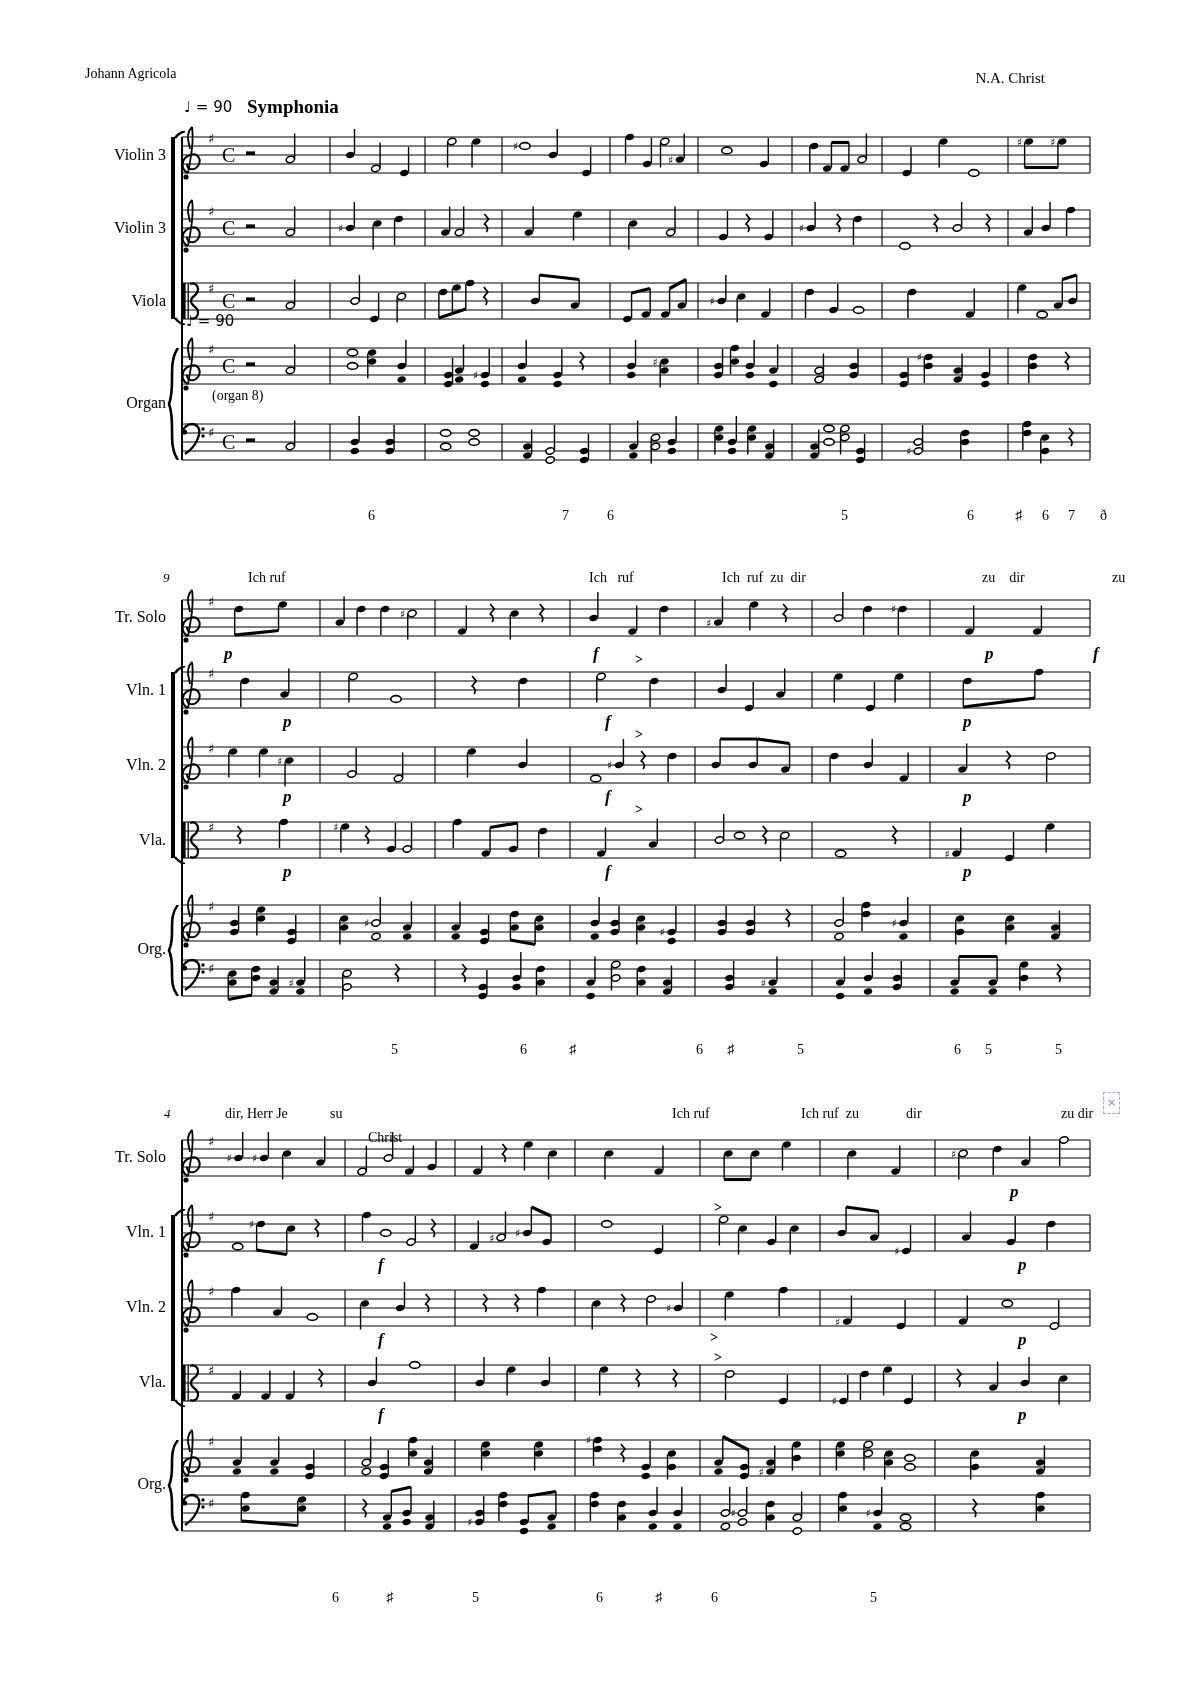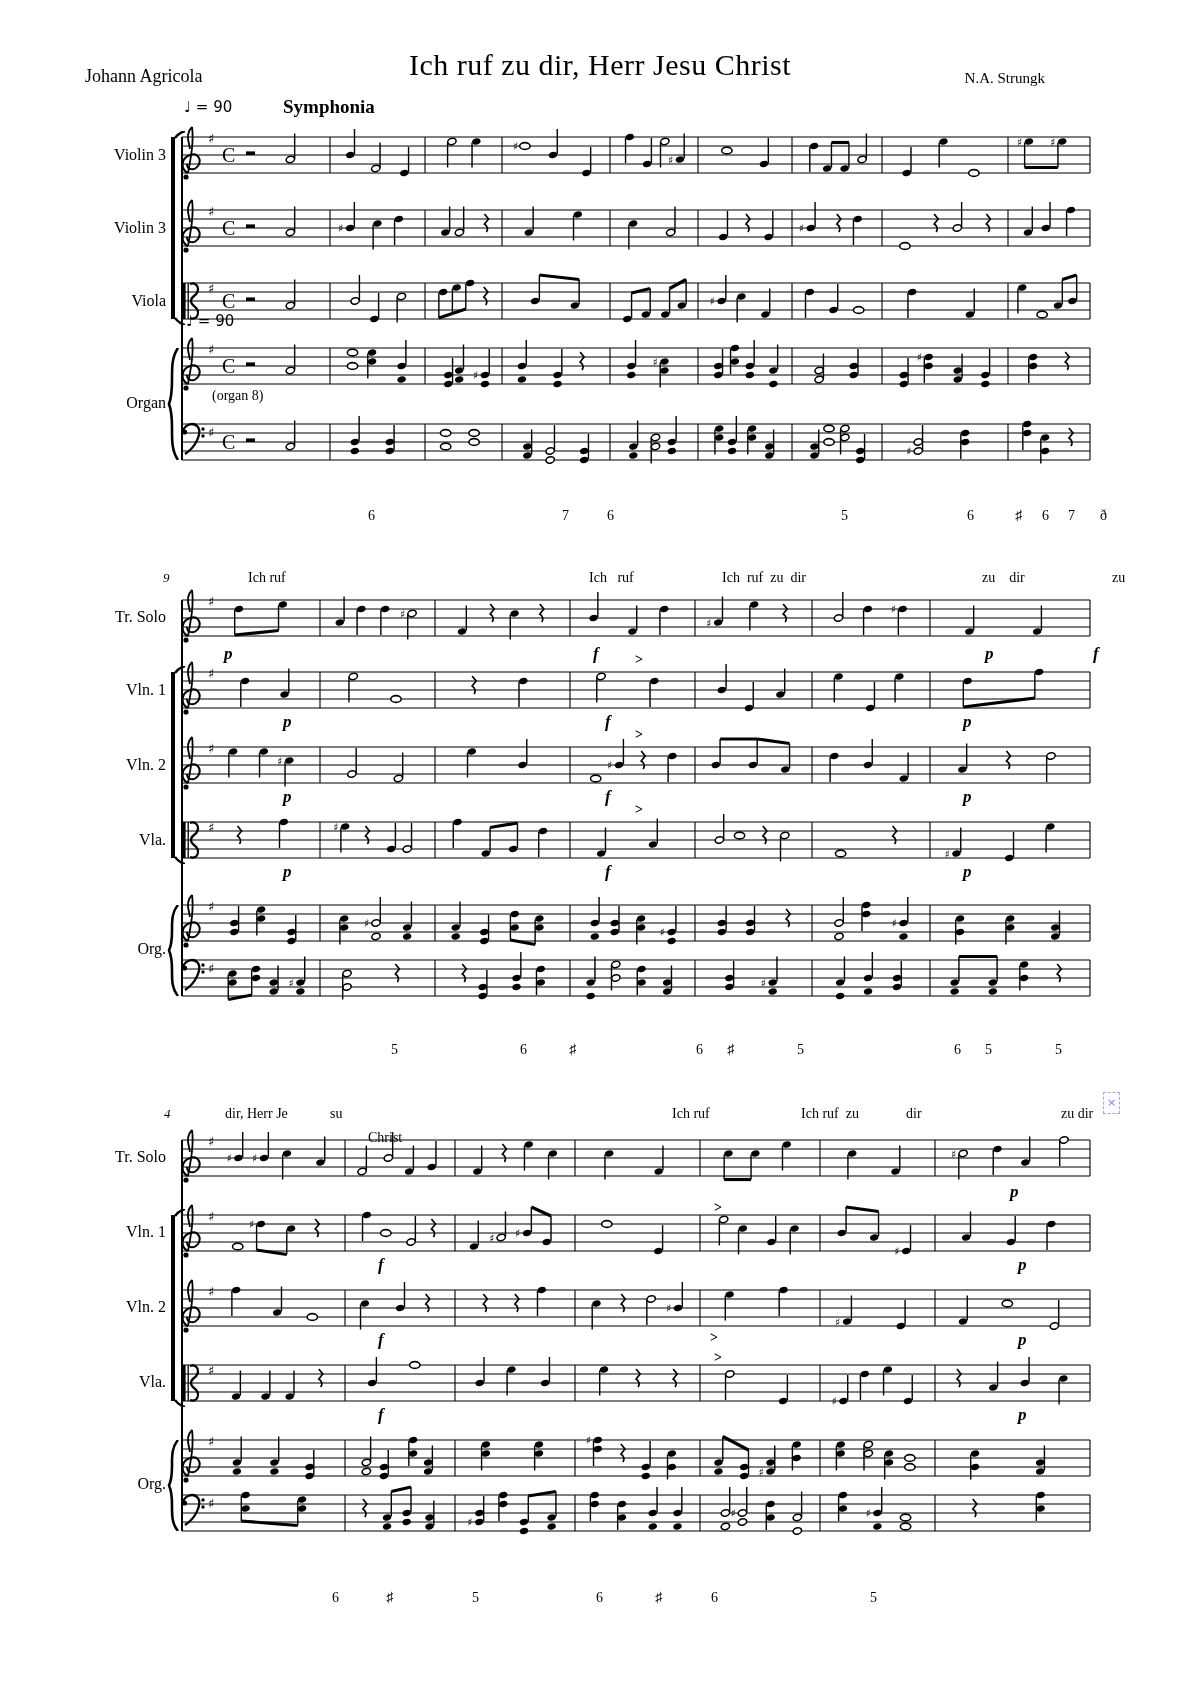--- a/index.html
+++ b/index.html
@@ -7,7 +7,7 @@
         font-family:"Liberation Serif","DejaVu Serif",serif;overflow:hidden;}
   .abs{position:absolute;}
   .title{top:48px;left:0;width:1200px;text-align:center;font-size:30px;letter-spacing:.5px;}
-  .composer-left{top:66px;left:85px;font-size:18px;text-align:center;}
+  .composer-left{top:66px;left:85px;font-size:14px;text-align:center;}
   .composer-right{top:70px;left:900px;width:145px;text-align:right;font-size:15px;}
   .tempo{font-size:15px;font-family:"DejaVu Sans","Liberation Serif",serif;}
   .section-title{font-weight:bold;font-size:19px;margin-left:36px;}

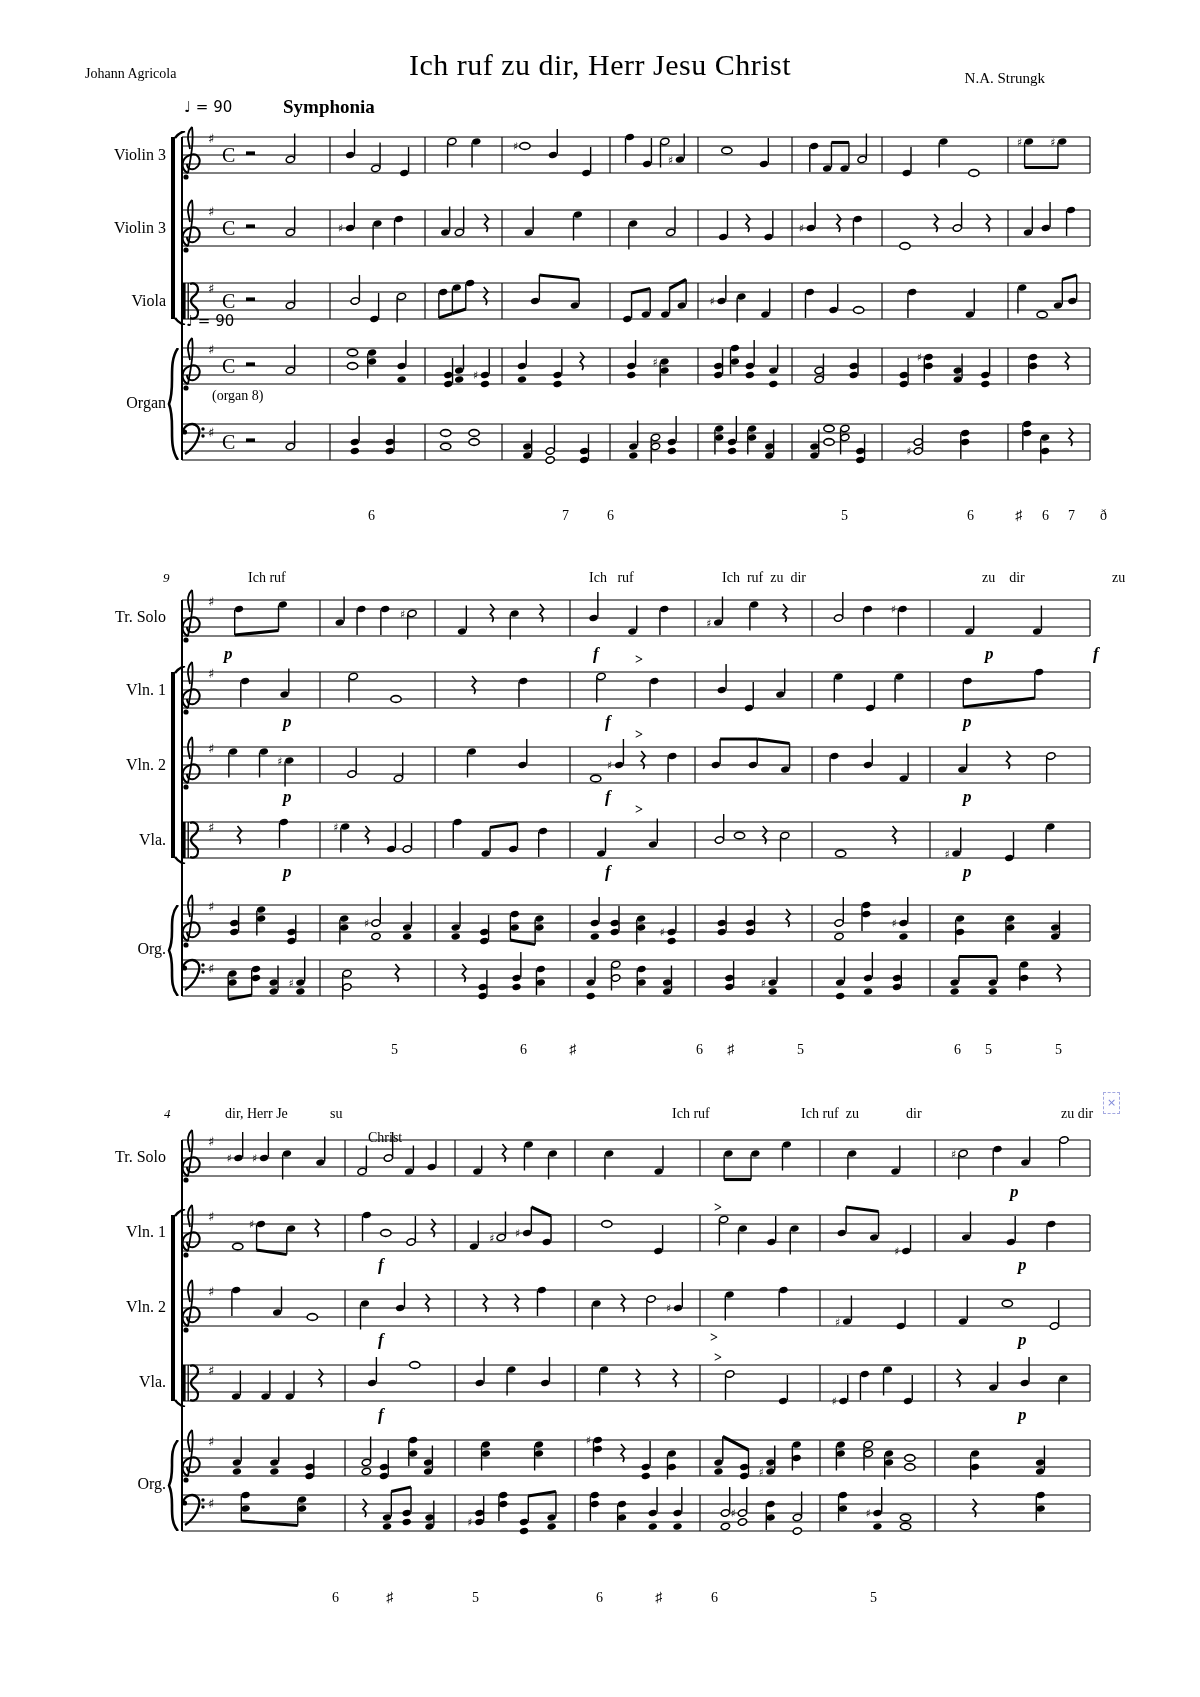--- a/index.html
+++ b/index.html
@@ -30,7 +30,6 @@
 <div class="page">
 
   <div class="abs composer-left">Johann Agricola</div>
-  <div class="abs title">Ich ruf zu dir, Herr Jesu Christ</div>
   <div class="abs composer-right">N.A. Strungk</div>
 
   <div class="abs tempo" style="top:98px;left:184px">♩ = 90</div>

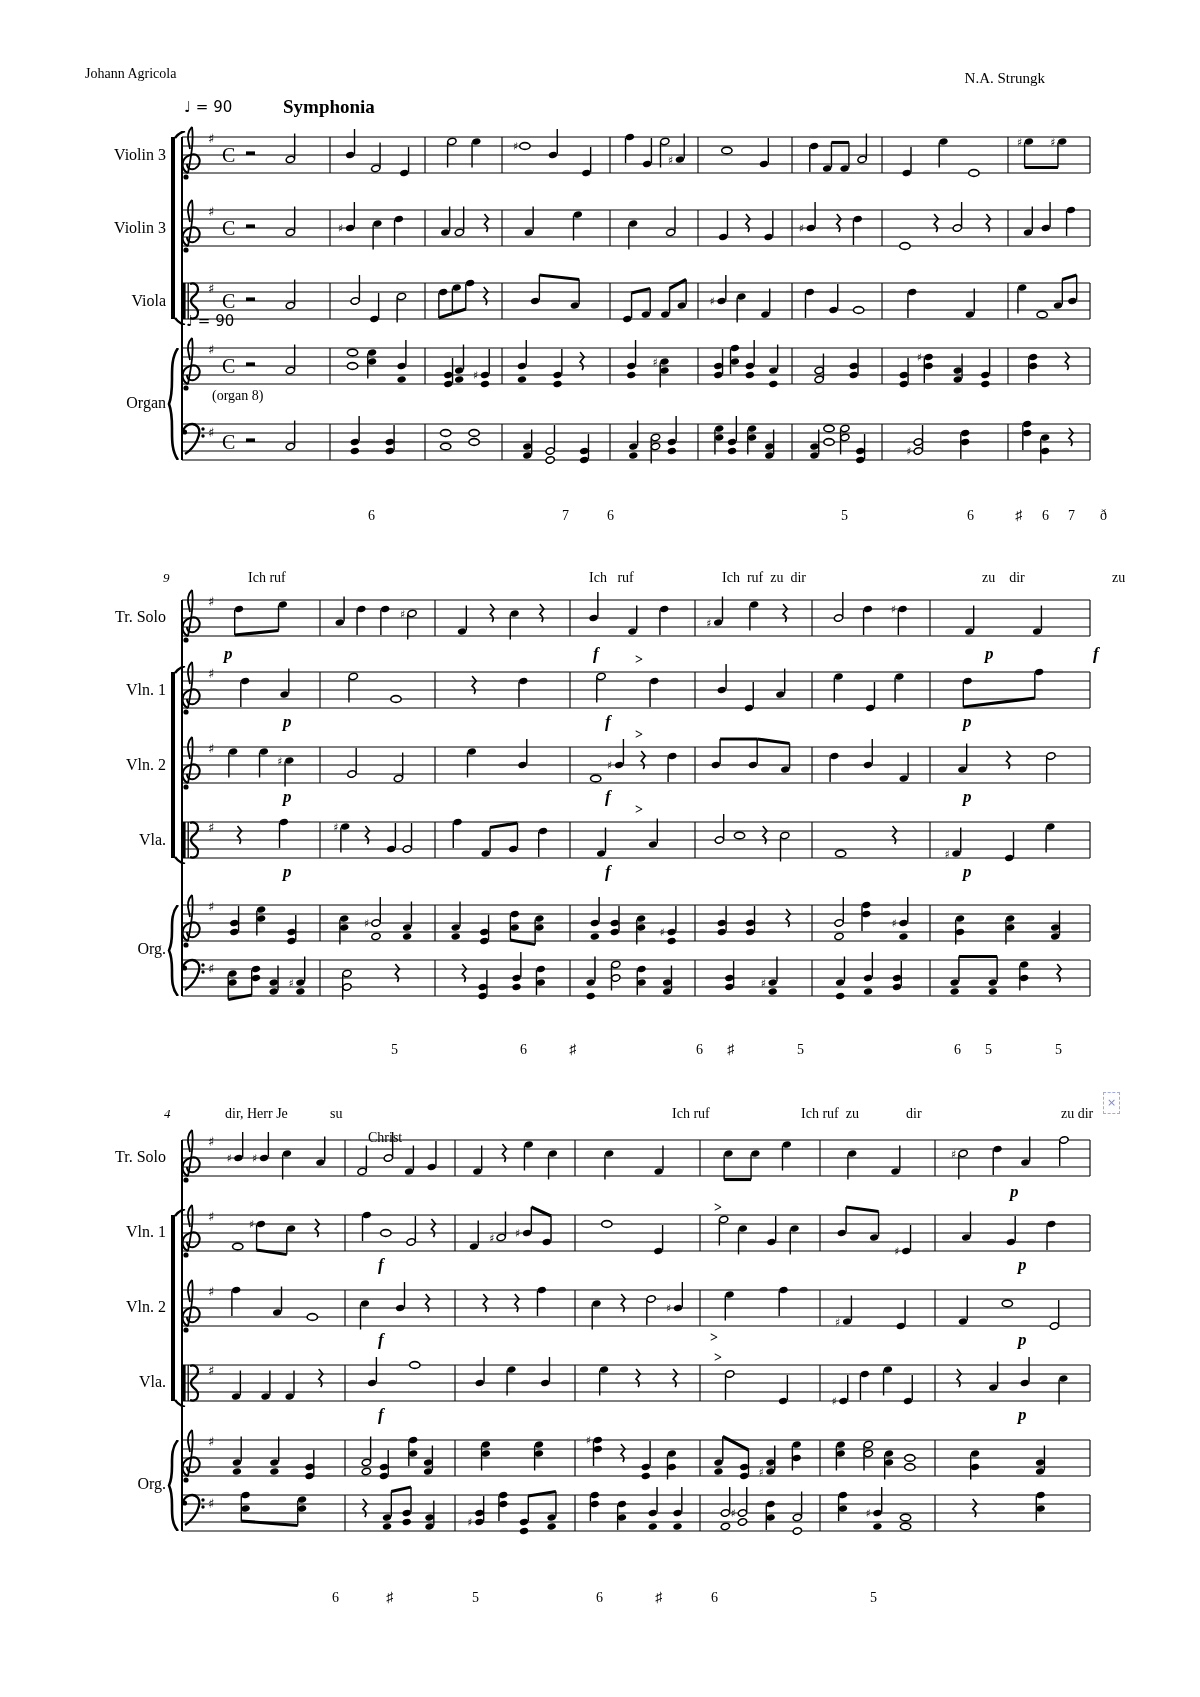--- a/index.html
+++ b/index.html
@@ -30,7 +30,7 @@
 <div class="page">
 
   <div class="abs composer-left">Johann Agricola</div>
-  <div class="abs composer-right">N.A. Strungk</div>
+  <div class="abs composer-right">N.A. Christ</div>
 
   <div class="abs tempo" style="top:98px;left:184px">♩ = 90</div>
   <div class="abs section-title" style="top:96px;left:247px">Symphonia</div>

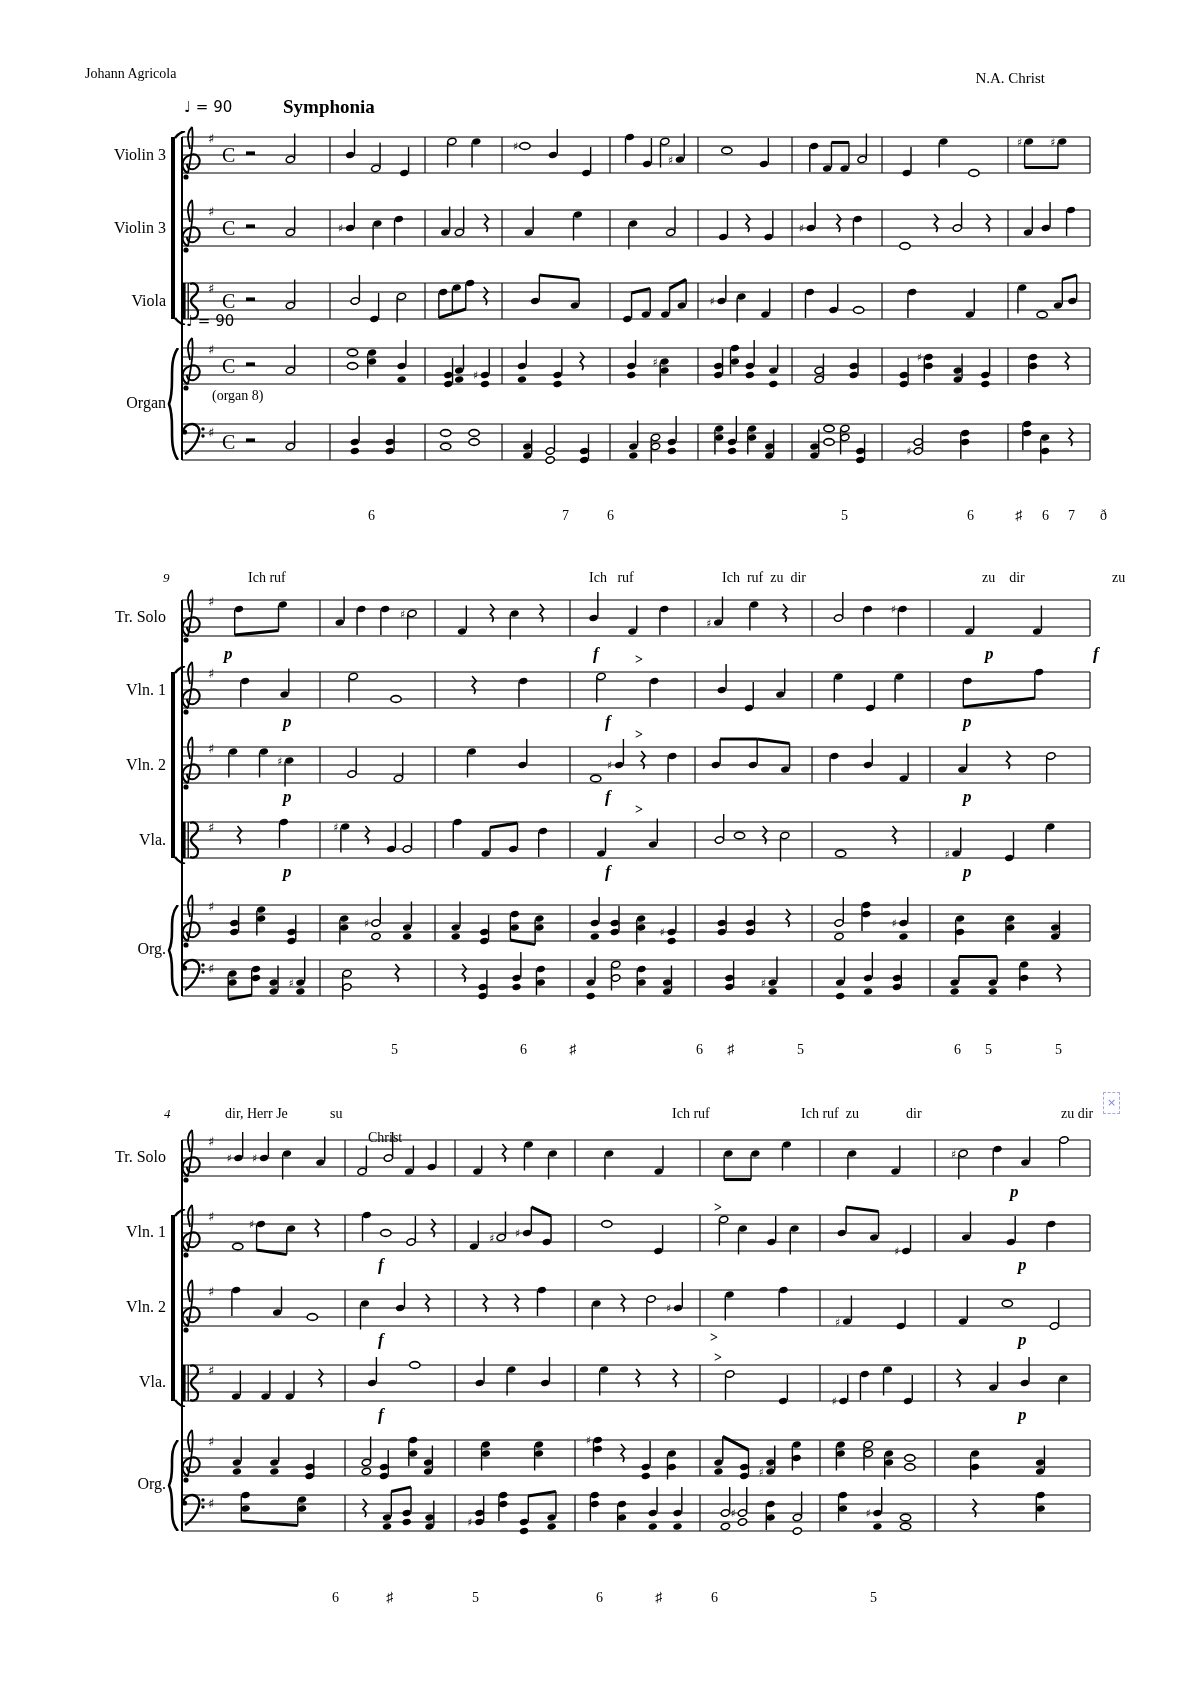--- a/index.html
+++ b/index.html
@@ -10,7 +10,7 @@
   .composer-left{top:66px;left:85px;font-size:14px;text-align:center;}
   .composer-right{top:70px;left:900px;width:145px;text-align:right;font-size:15px;}
   .tempo{font-size:15px;font-family:"DejaVu Sans","Liberation Serif",serif;}
-  .section-title{font-weight:bold;font-size:19px;margin-left:36px;}
+  .section-title{font-weight:bold;font-size:19px;}
   .ilabel{position:absolute;left:28px;width:138px;text-align:right;font-size:16px;}
   .organ-note{font-size:14px;}
   .measure-no{font-style:italic;font-size:13px;}

